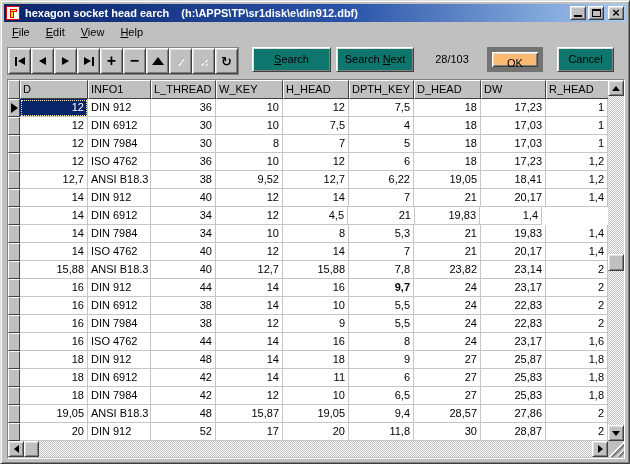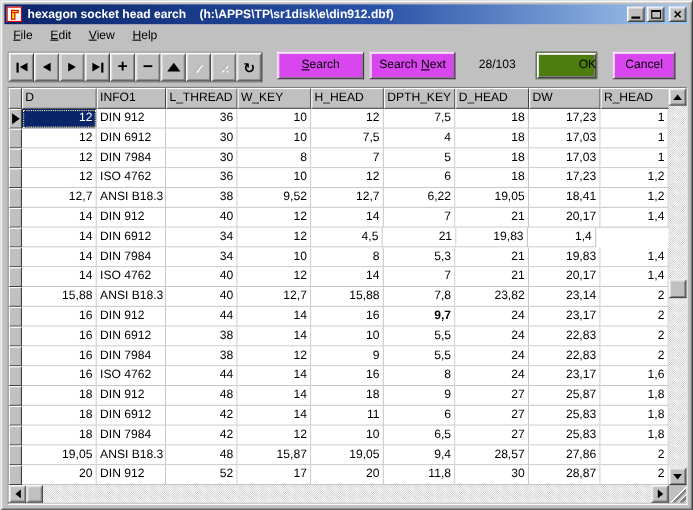--- a/index.html
+++ b/index.html
@@ -35,7 +35,7 @@
   .mitem u{text-decoration:underline;}
 
   
-  .btn3d{background:#d946ef;border:1px solid;border-color:#fff #404040 #404040 #fff;
+  .btn3d{background:#0f766e;border:1px solid;border-color:#fff #404040 #404040 #fff;
     box-shadow:inset 1px 1px 0 #dfdfdf, inset -1px -1px 0 #808080;}
   .navgroup{position:absolute;left:6px;top:46px;height:28px;display:flex;align-items:center;
     border:1px solid #868686;background:#c0c0c0;padding:0;}

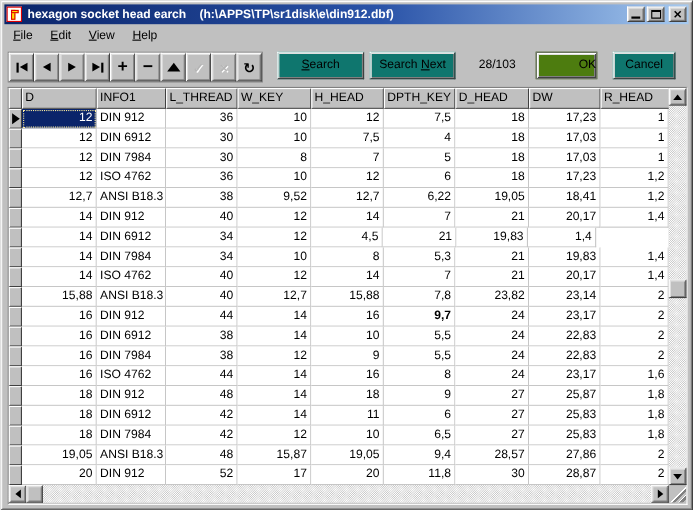--- a/index.html
+++ b/index.html
@@ -56,8 +56,8 @@
   #btn-search{left:251px;width:79px;}
   #btn-searchnext{left:335px;width:78px;}
   #rec-counter{position:absolute;left:420px;top:46px;width:62px;height:25px;line-height:25px;text-align:center;}
-  #btn-ok{left:486px;width:56px;border:1px solid #737373;
-    box-shadow:inset 1px 1px 0 #fff, inset -1px -1px 0 #404040, inset 2px 2px 0 #dfdfdf, inset -2px -2px 0 #808080;background:#4d7c0f;text-align:right;}
+  #btn-ok{left:486px;width:56px;border:5px solid #737373;
+    box-shadow:inset 1px 1px 0 #fff, inset -1px -1px 0 #404040, inset 2px 2px 0 #dfdfdf, inset -2px -2px 0 #808080;background:#fdba74;}
   #btn-cancel{left:556px;width:57px;}
 
   

